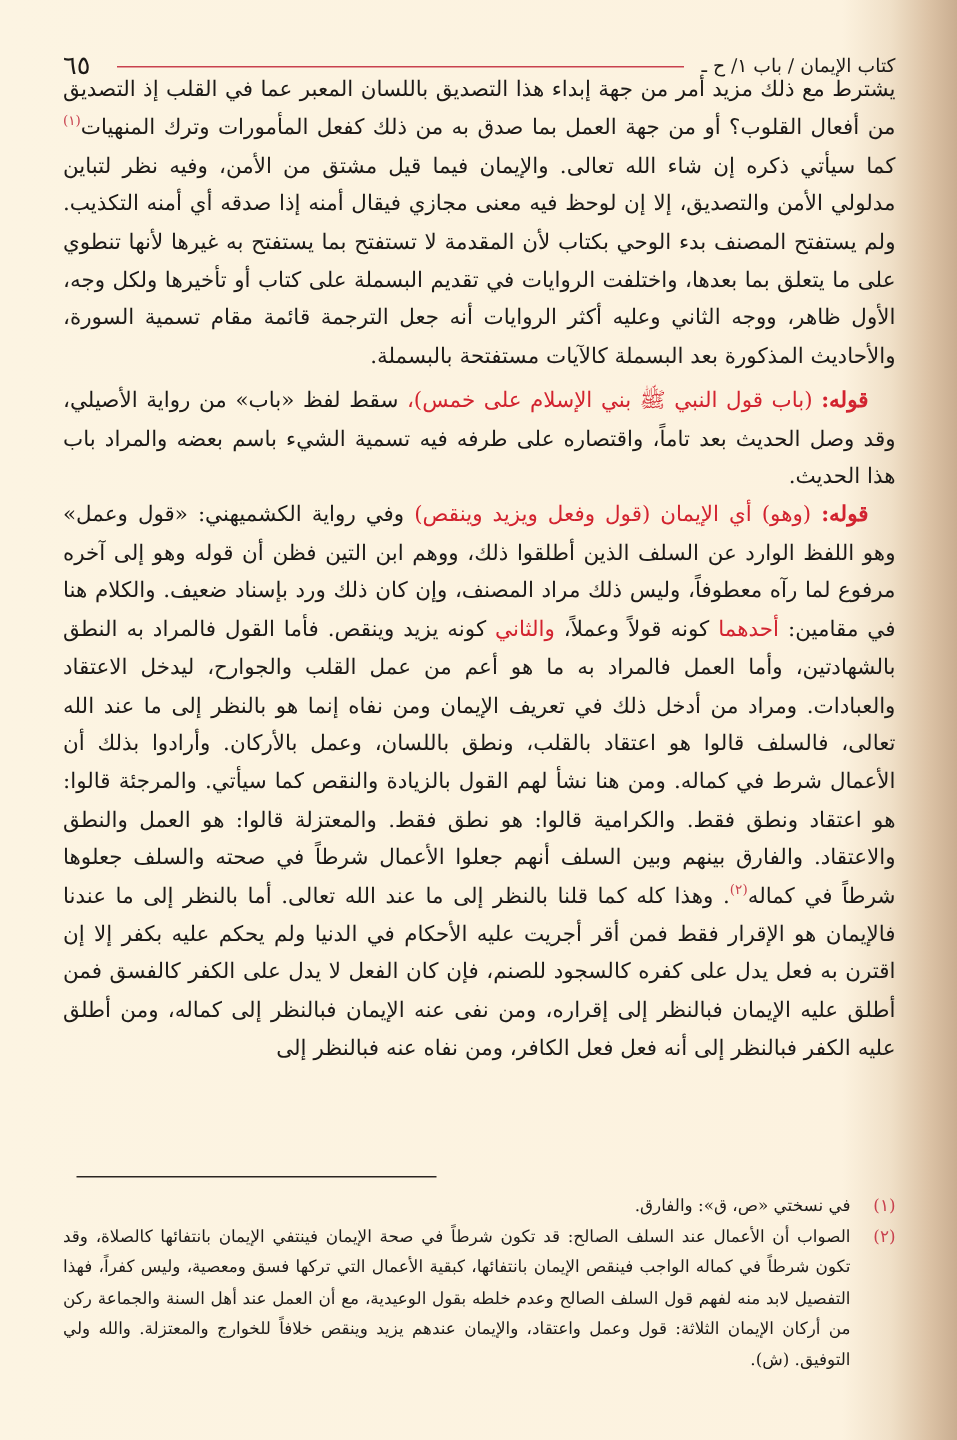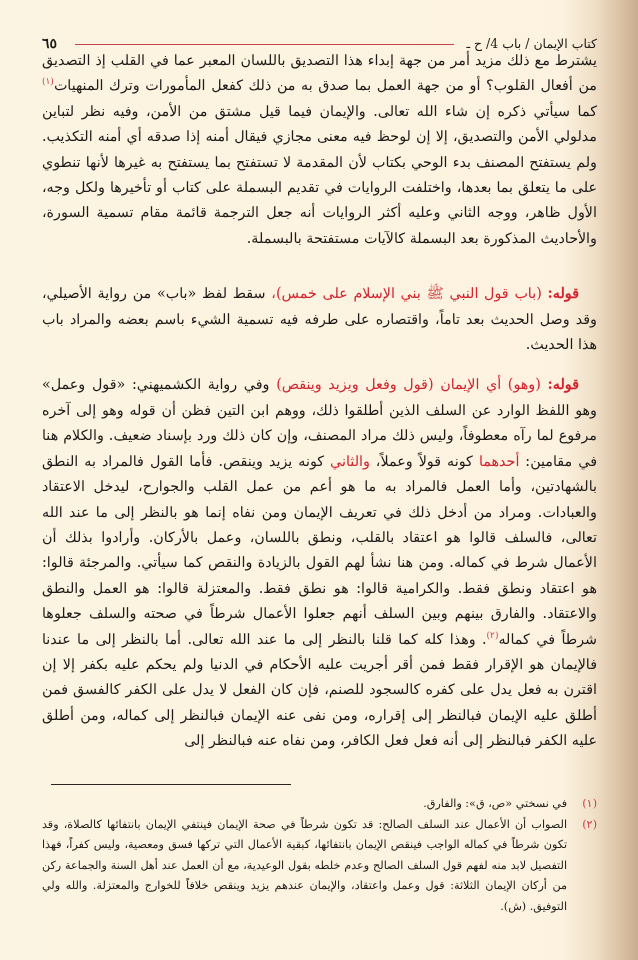--- a/index.html
+++ b/index.html
@@ -17,7 +17,7 @@
     }
     .header .running-title { white-space: nowrap; padding-left: 6px; }
     .header .rule { flex: 1; height: 0; border-top: 1.6px solid #c8414e; margin: 3px 6px 0 14px; }
-    .header .page-num { font-size: 14px; padding-right: 4px; white-space: nowrap; font-weight: bold; }
+    .header .page-num { font-size: 17px; padding-right: 4px; white-space: nowrap; }
     .body-text {
       position: absolute; top: 48px; left: 0; right: 0;
       direction: rtl; text-align: justify; text-align-last: right;

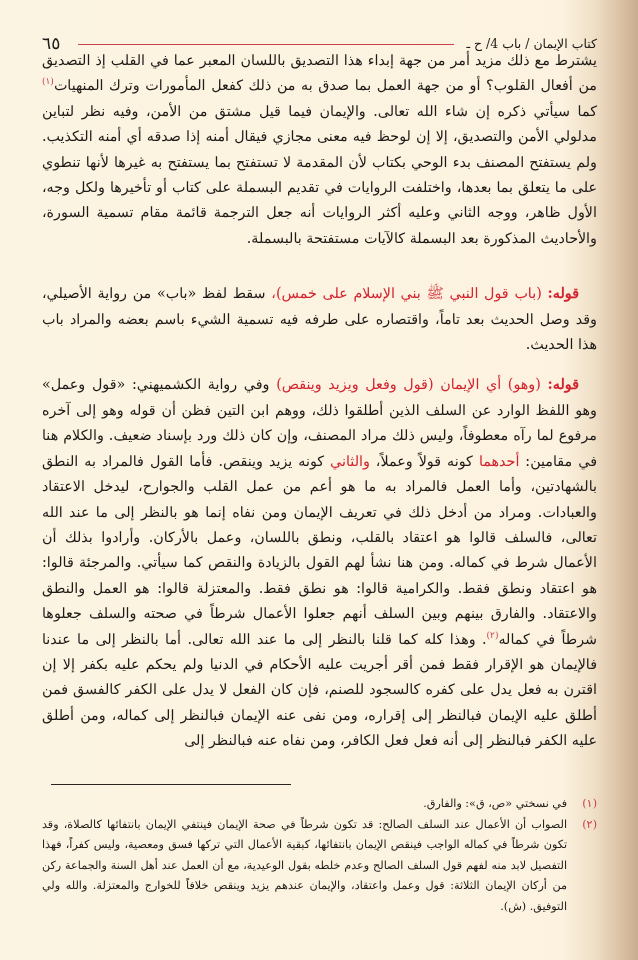--- a/index.html
+++ b/index.html
@@ -48,7 +48,7 @@
 <div class="page">
 
   <div class="header">
-    <span class="running-title">كتاب الإيمان / باب 4/ ح ـ</span>
+    <span class="running-title">كتاب الإيمان / باب ١/ ح ـ</span>
     <span class="rule"></span>
     <span class="page-num">٦٥</span>
   </div>

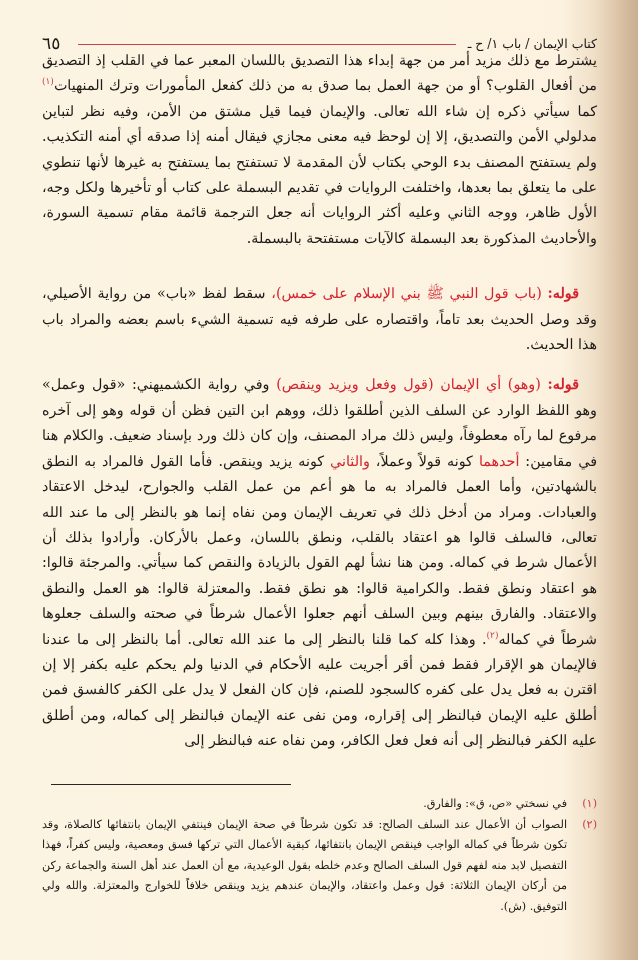--- a/index.html
+++ b/index.html
@@ -24,7 +24,7 @@
       font-size: 14.3px; line-height: 25.4px;
     }
     .body-text p { margin: 0; }
-    .body-text p.gap { margin-top: 30px; }
+    .body-text p.gap { margin-top: 4px; }
     .body-text p.gap2 { margin-top: 15px; }
     .indent { display: inline-block; width: 18px; }
     .red { color: #d2232f; }

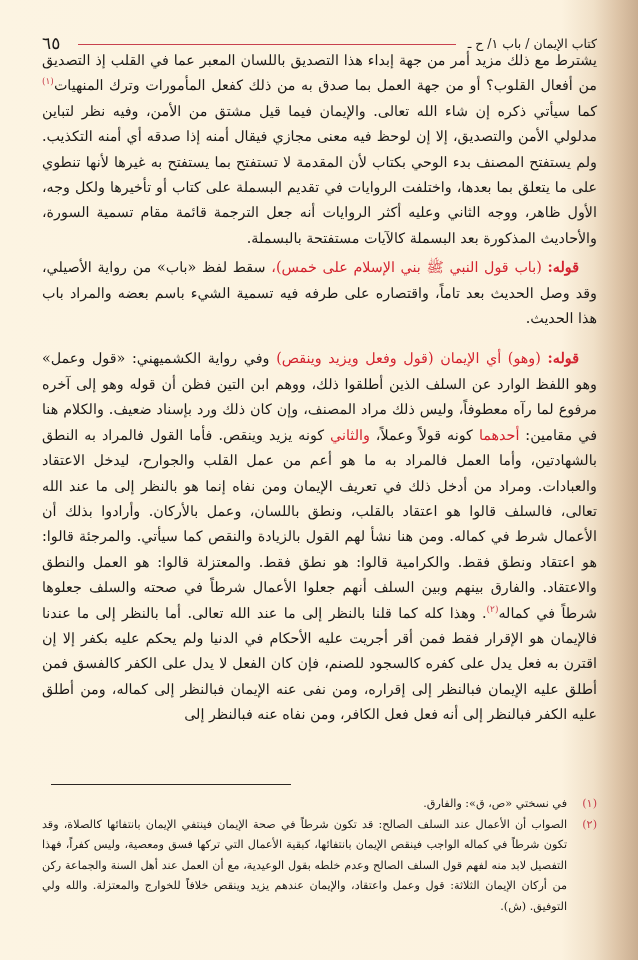--- a/index.html
+++ b/index.html
@@ -25,7 +25,7 @@
     }
     .body-text p { margin: 0; }
     .body-text p.gap { margin-top: 4px; }
-    .body-text p.gap2 { margin-top: 15px; }
+    .body-text p.gap2 { }
     .indent { display: inline-block; width: 18px; }
     .red { color: #d2232f; }
     .bold { font-weight: bold; }

